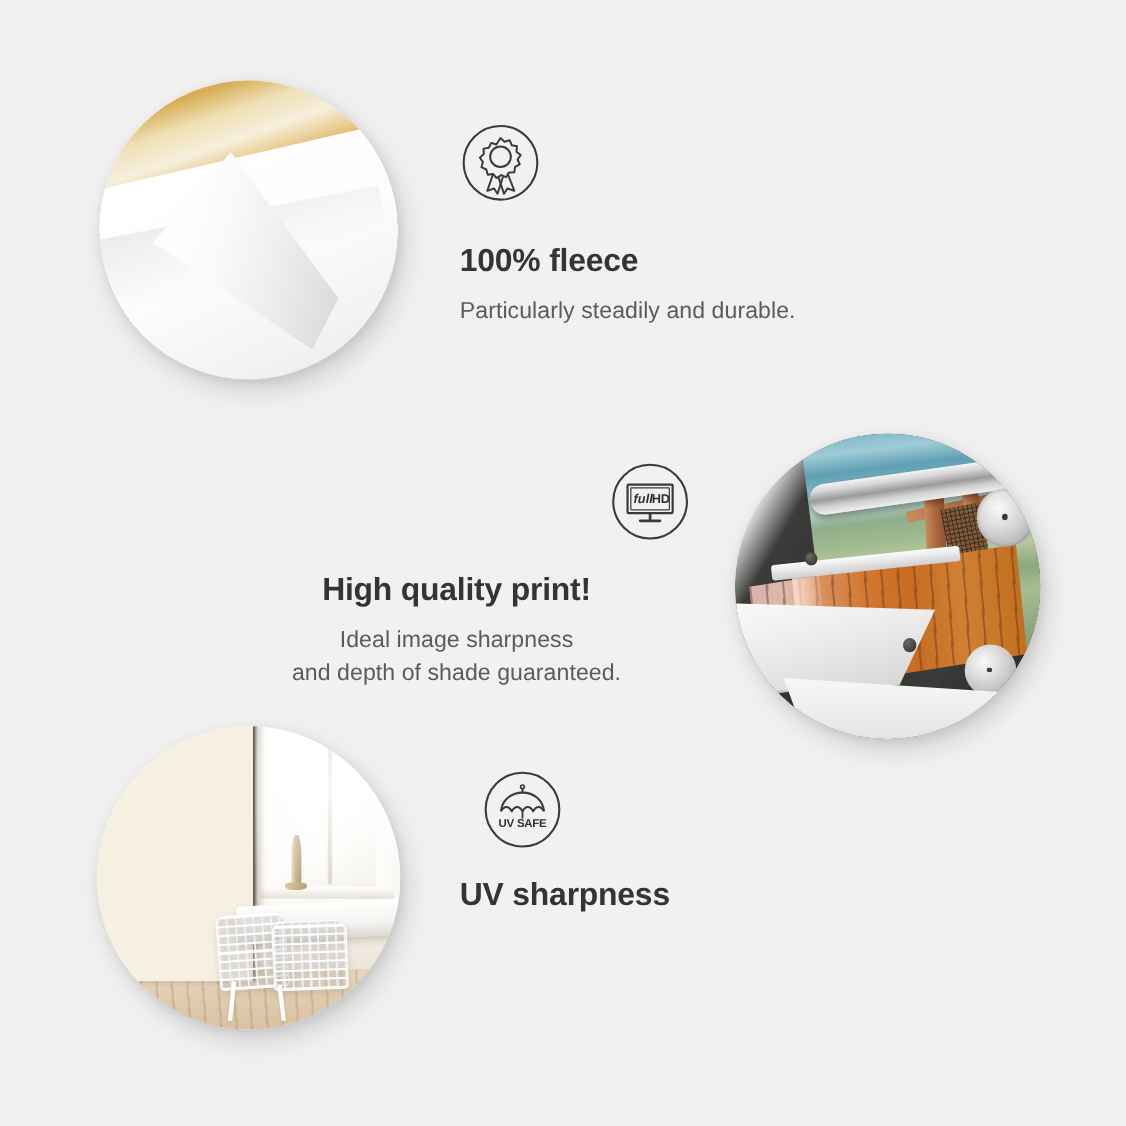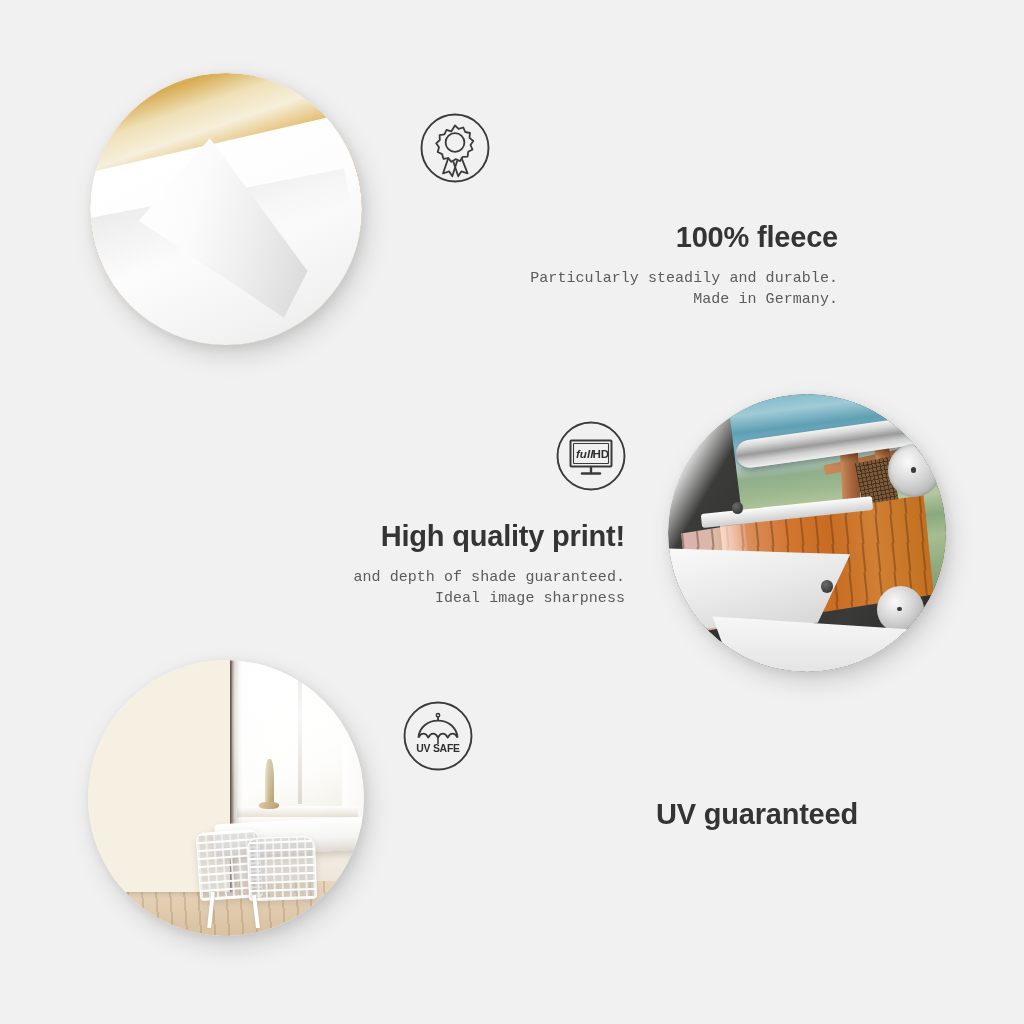--- a/index.html
+++ b/index.html
@@ -47,7 +47,7 @@
     font-family: Liberation Mono, monospace;
   }
   .align-right { text-align: right; }
-  .align-left  { text-align: right; }
+  .align-left  { text-align: left; }
 
   
   .icon-badge {

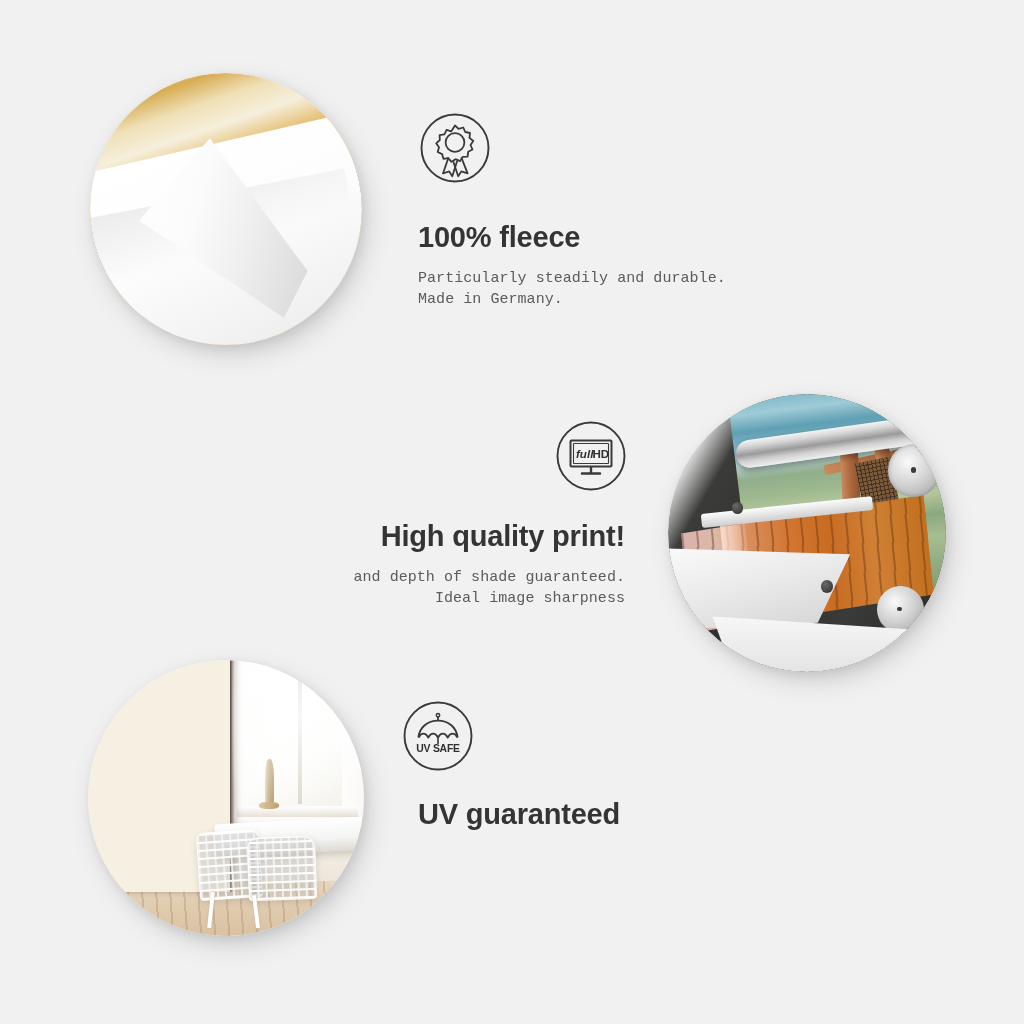--- a/index.html
+++ b/index.html
@@ -38,13 +38,12 @@
     white-space: nowrap;
   }
   .feature-text .body {
-    font-size: 15px;
+    font-size: 21px;
     font-weight: normal;
     color: #5b5b5b;
     line-height: 1.42;
     margin: 0;
     letter-spacing: 0.05px;
-    font-family: Liberation Mono, monospace;
   }
   .align-right { text-align: right; }
   .align-left  { text-align: left; }

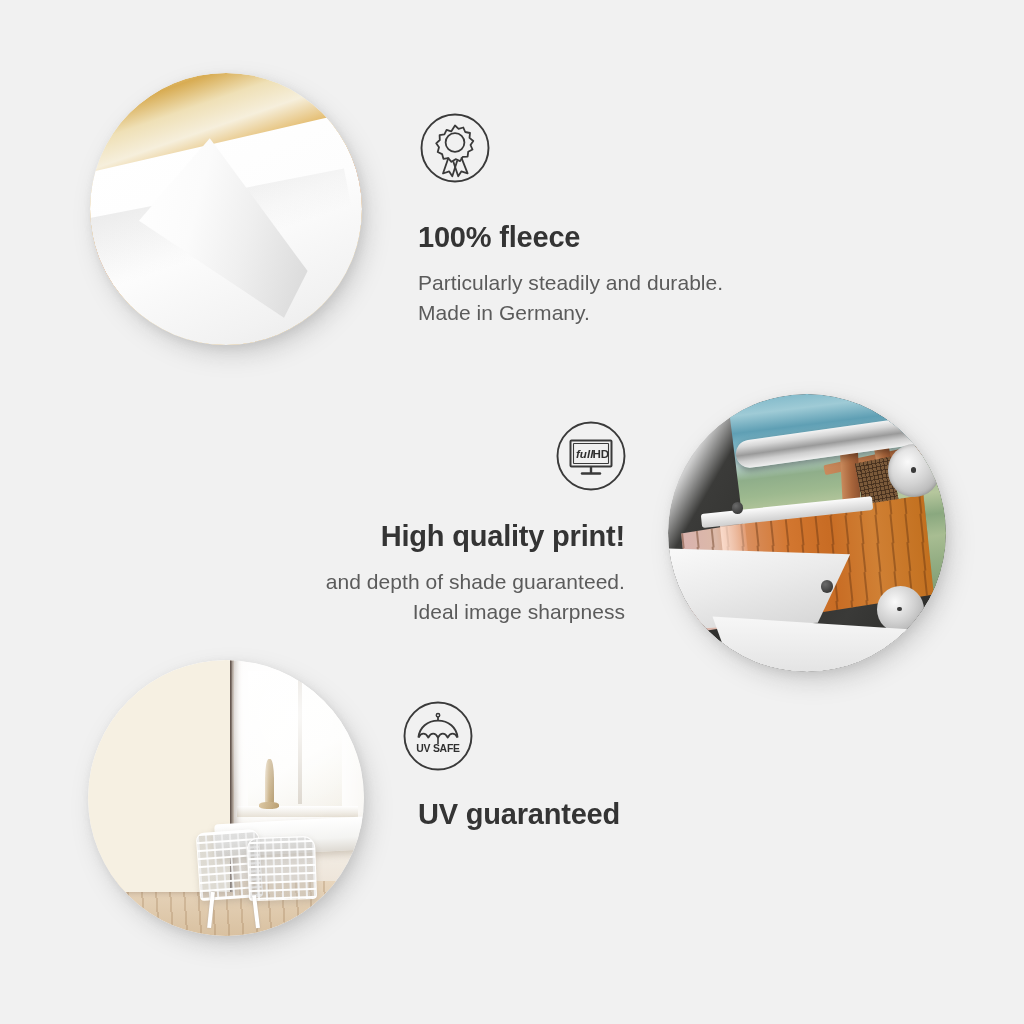--- a/index.html
+++ b/index.html
@@ -398,7 +398,6 @@
   <div class="feature-text align-left" style="left:418px; top:222px; width:420px;">
     <div class="heading">100% fleece</div>
     <p class="body">Particularly steadily and durable.</p>
-    <p class="body">Made in Germany.</p>
   </div>
 
   <div class="photo-circle" id="photo-print" style="left:668px; top:394px; width:278px; height:278px;">

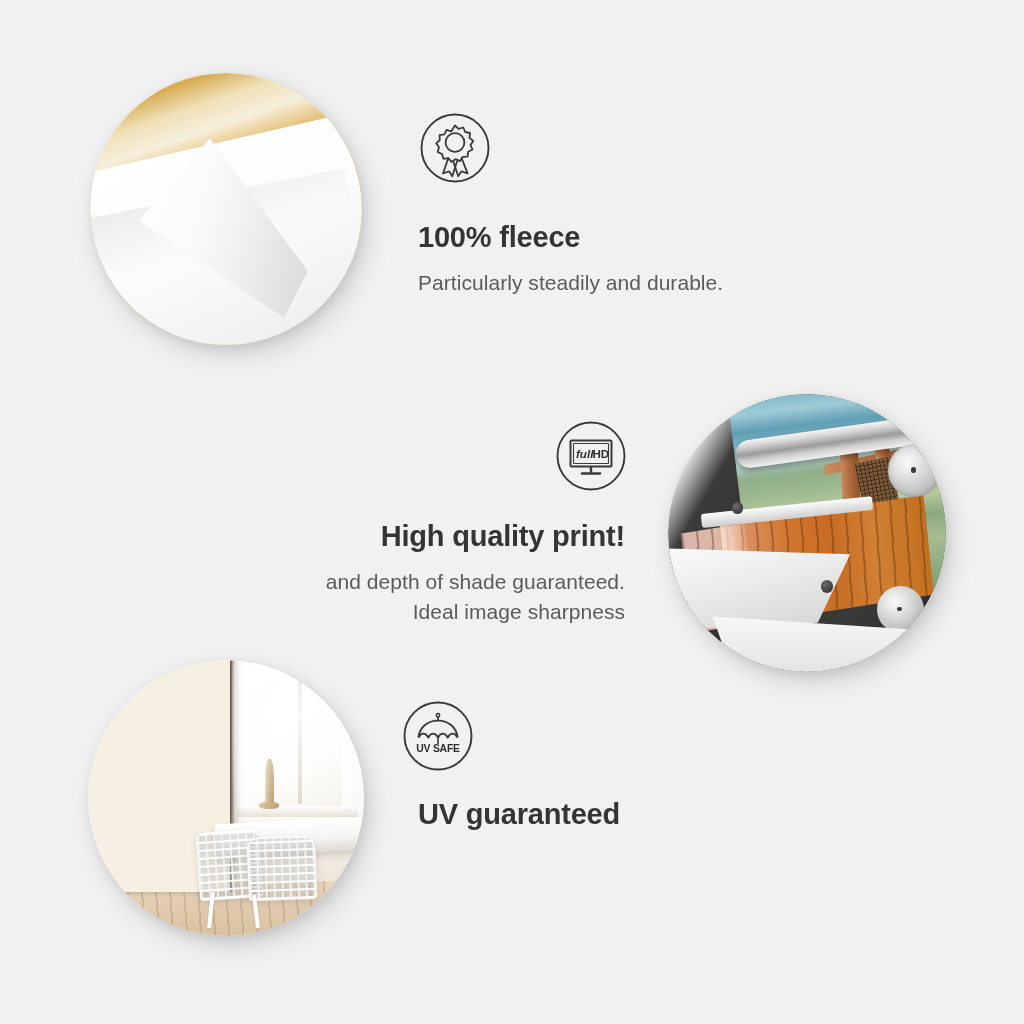--- a/index.html
+++ b/index.html
@@ -45,7 +45,7 @@
     margin: 0;
     letter-spacing: 0.05px;
   }
-  .align-right { text-align: right; }
+  .align-right { text-align: center; }
   .align-left  { text-align: left; }
 
   

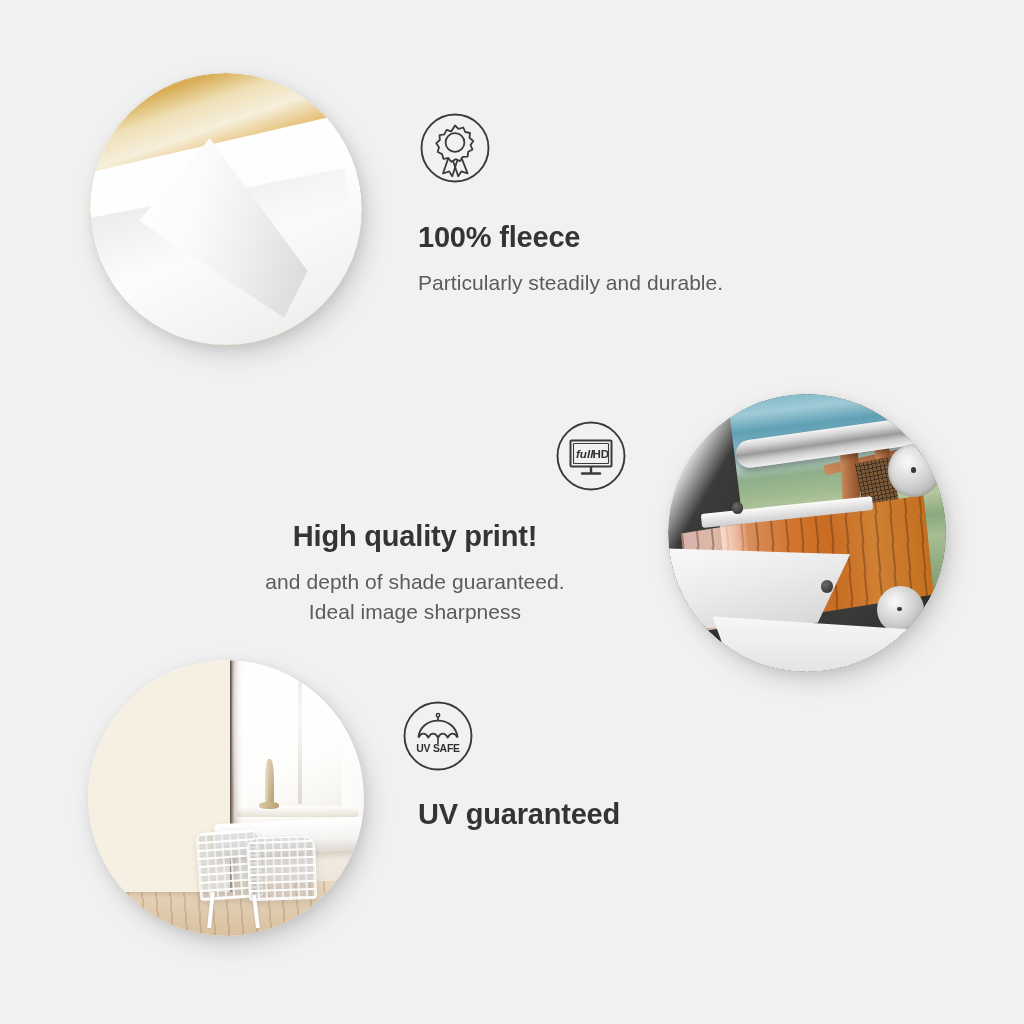--- a/index.html
+++ b/index.html
@@ -436,8 +436,8 @@
 
   <div class="feature-text align-right" style="left:205px; top:521px; width:420px;">
     <div class="heading">High quality print!</div>
+    <p class="body">Ideal image sharpness</p>
     <p class="body">and depth of shade guaranteed.</p>
-    <p class="body">Ideal image sharpness</p>
   </div>
 
   <div class="photo-circle" id="photo-uv" style="left:88px; top:660px; width:276px; height:276px;">

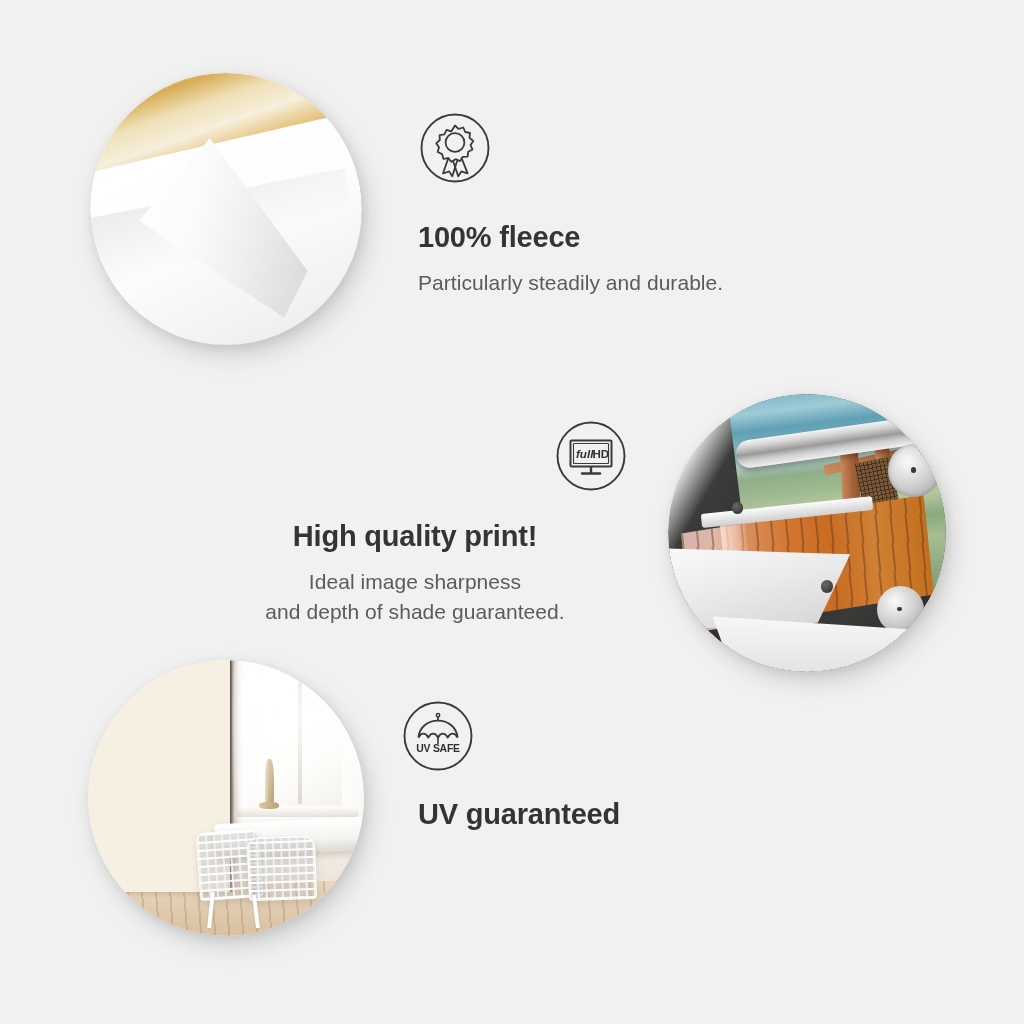--- a/index.html
+++ b/index.html
@@ -459,7 +459,7 @@
     </div>
   </div>
 
-  <div class="icon-badge" style="left:402px; top:700px;">
+  <div class="icon-badge" style="left:439px; top:700px;">
     <svg viewBox="0 0 72 72" aria-hidden="true">
       <circle cx="36" cy="36" r="33.5" fill="none" stroke="#3a3a3a" stroke-width="1.9"></circle>
       <path d="M36 16.5 v4.2" stroke="#3a3a3a" stroke-width="1.8" fill="none"></path>

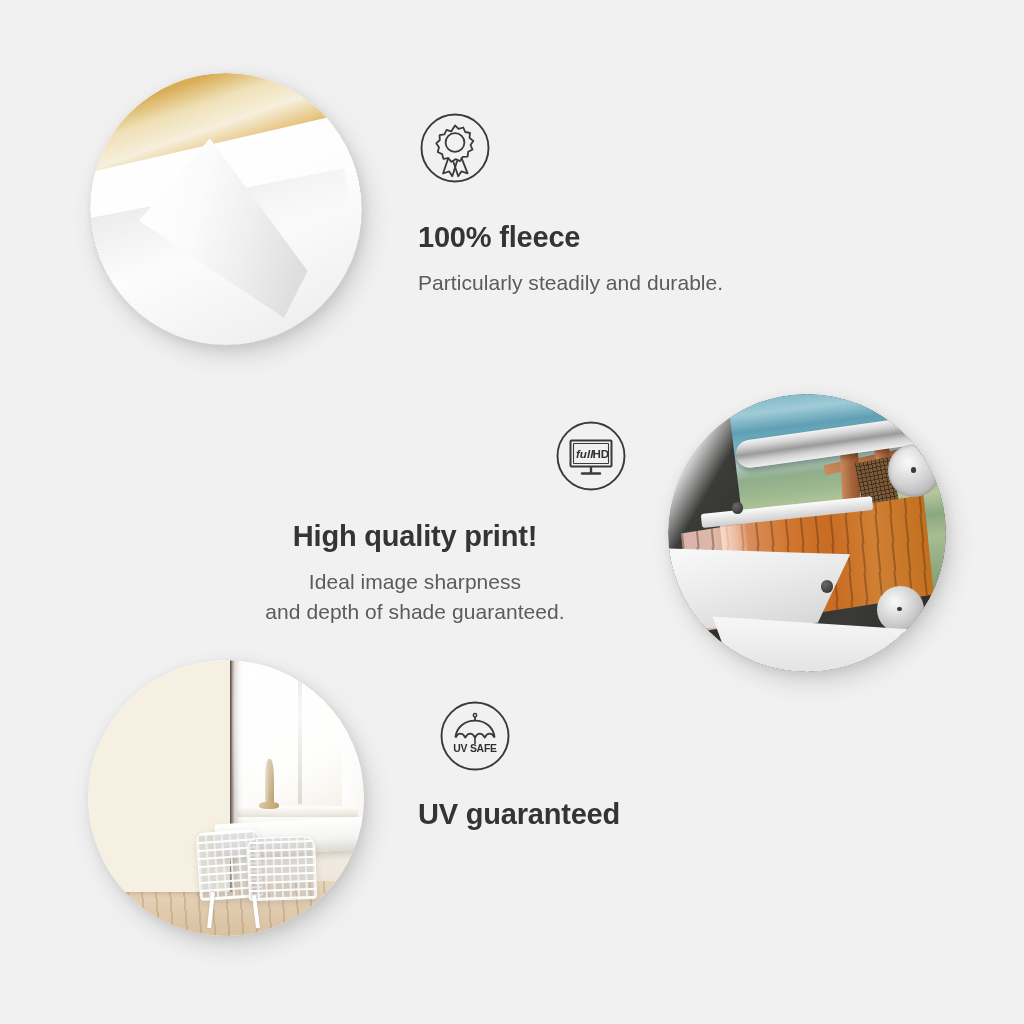--- a/index.html
+++ b/index.html
@@ -473,7 +473,7 @@
   </div>
 
   <div class="feature-text align-left" style="left:418px; top:799px; width:440px;">
-    <div class="heading">UV guaranteed</div>
+    <div class="heading">UV sharpness</div>
   </div>
 
 </div>

